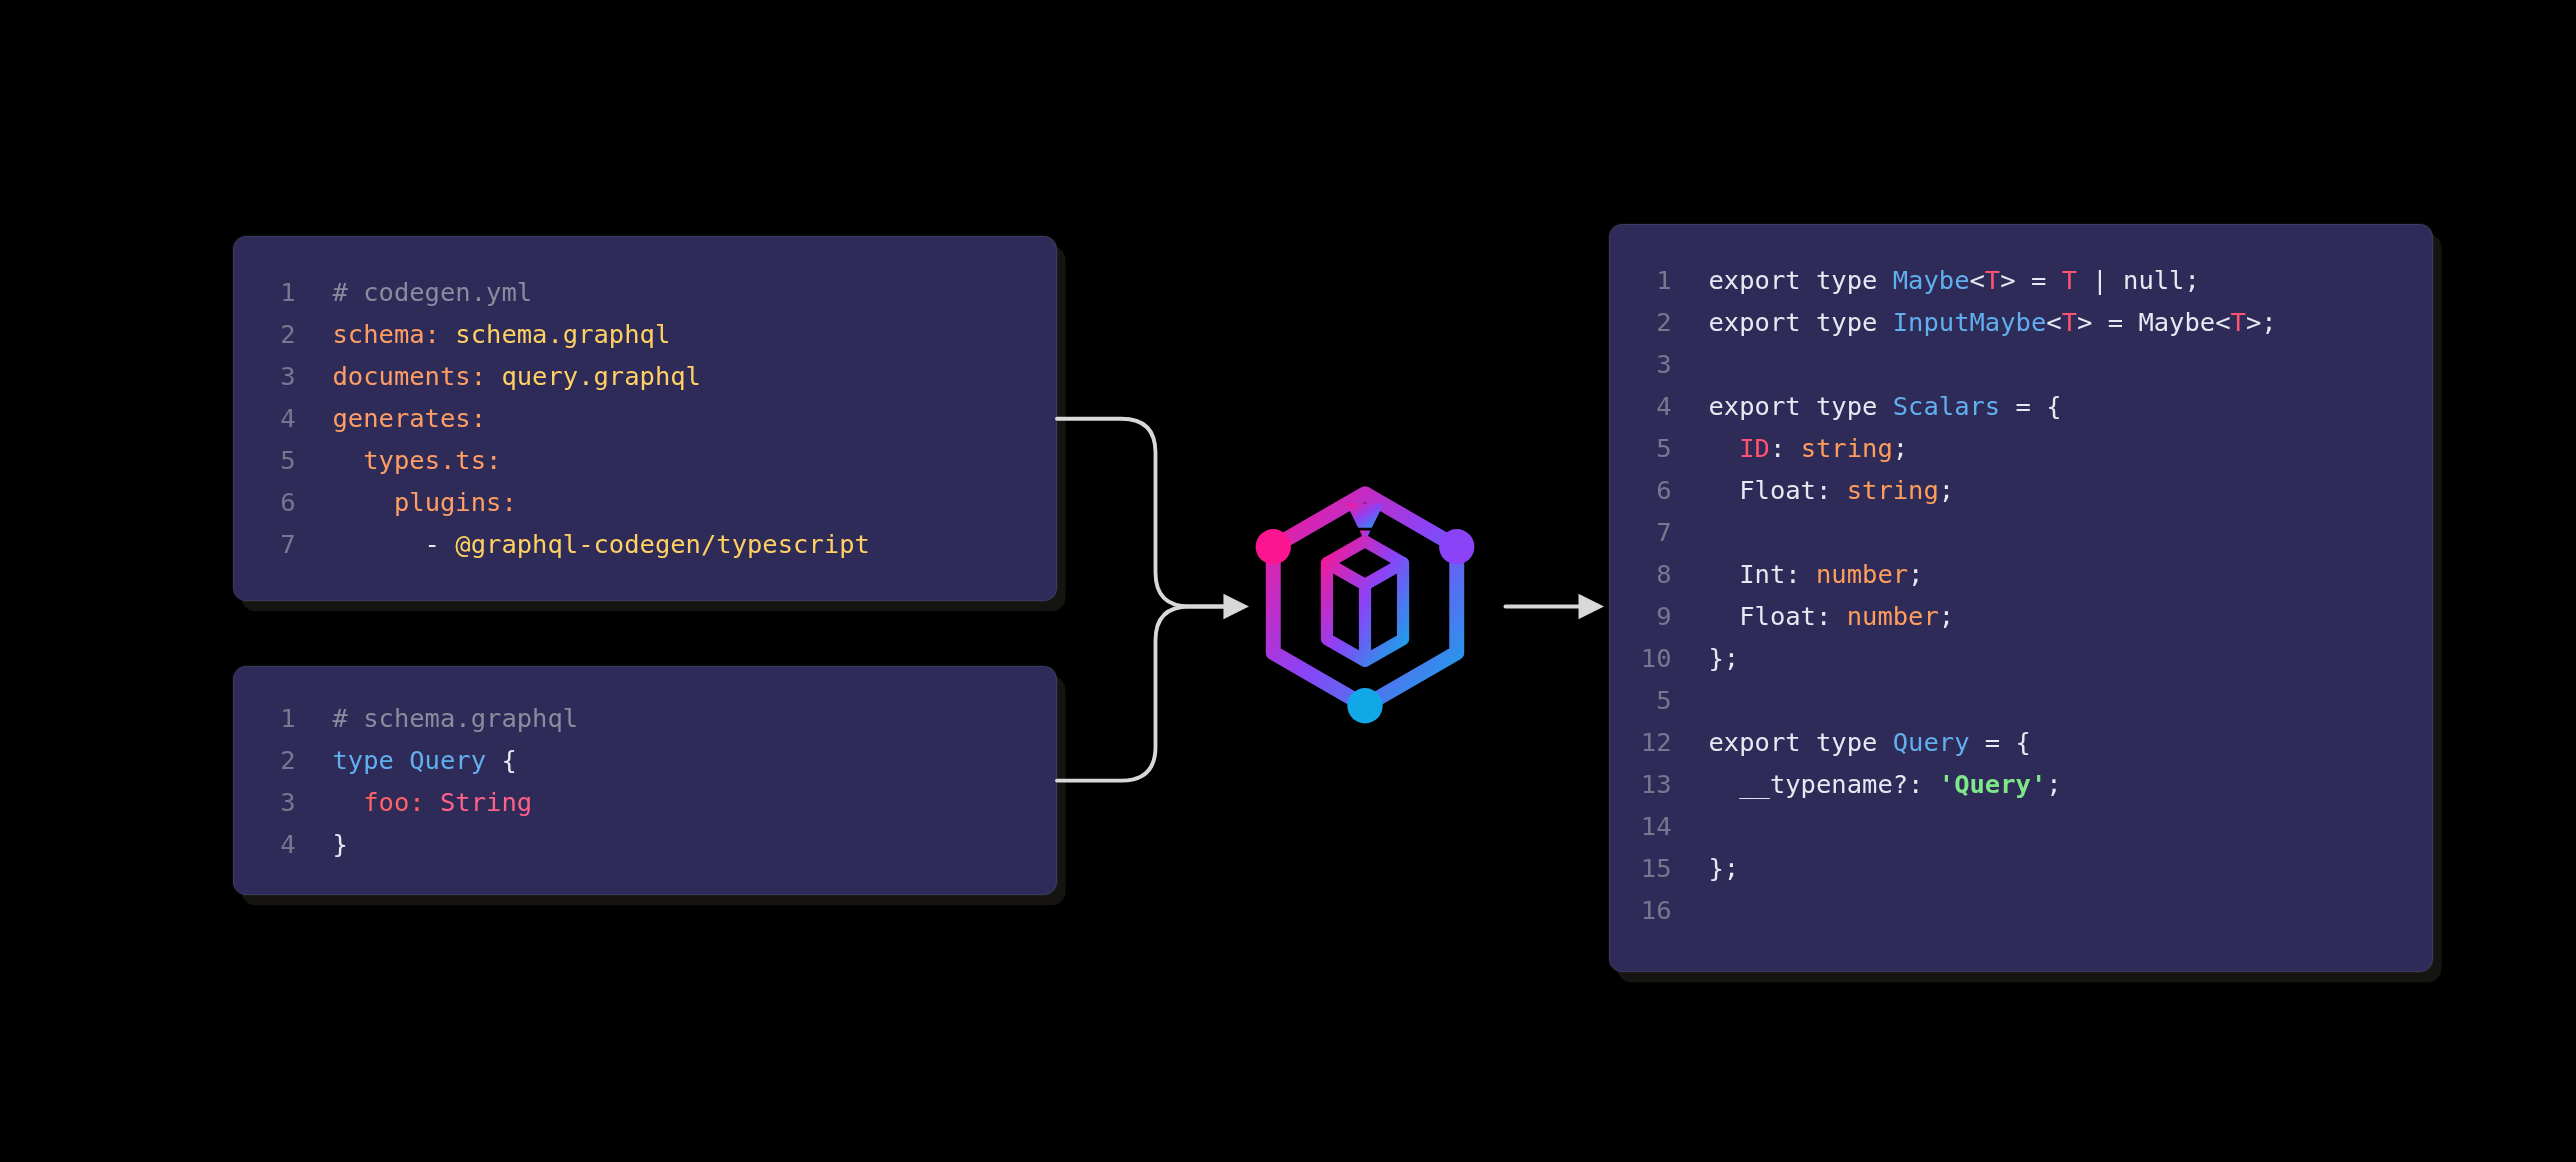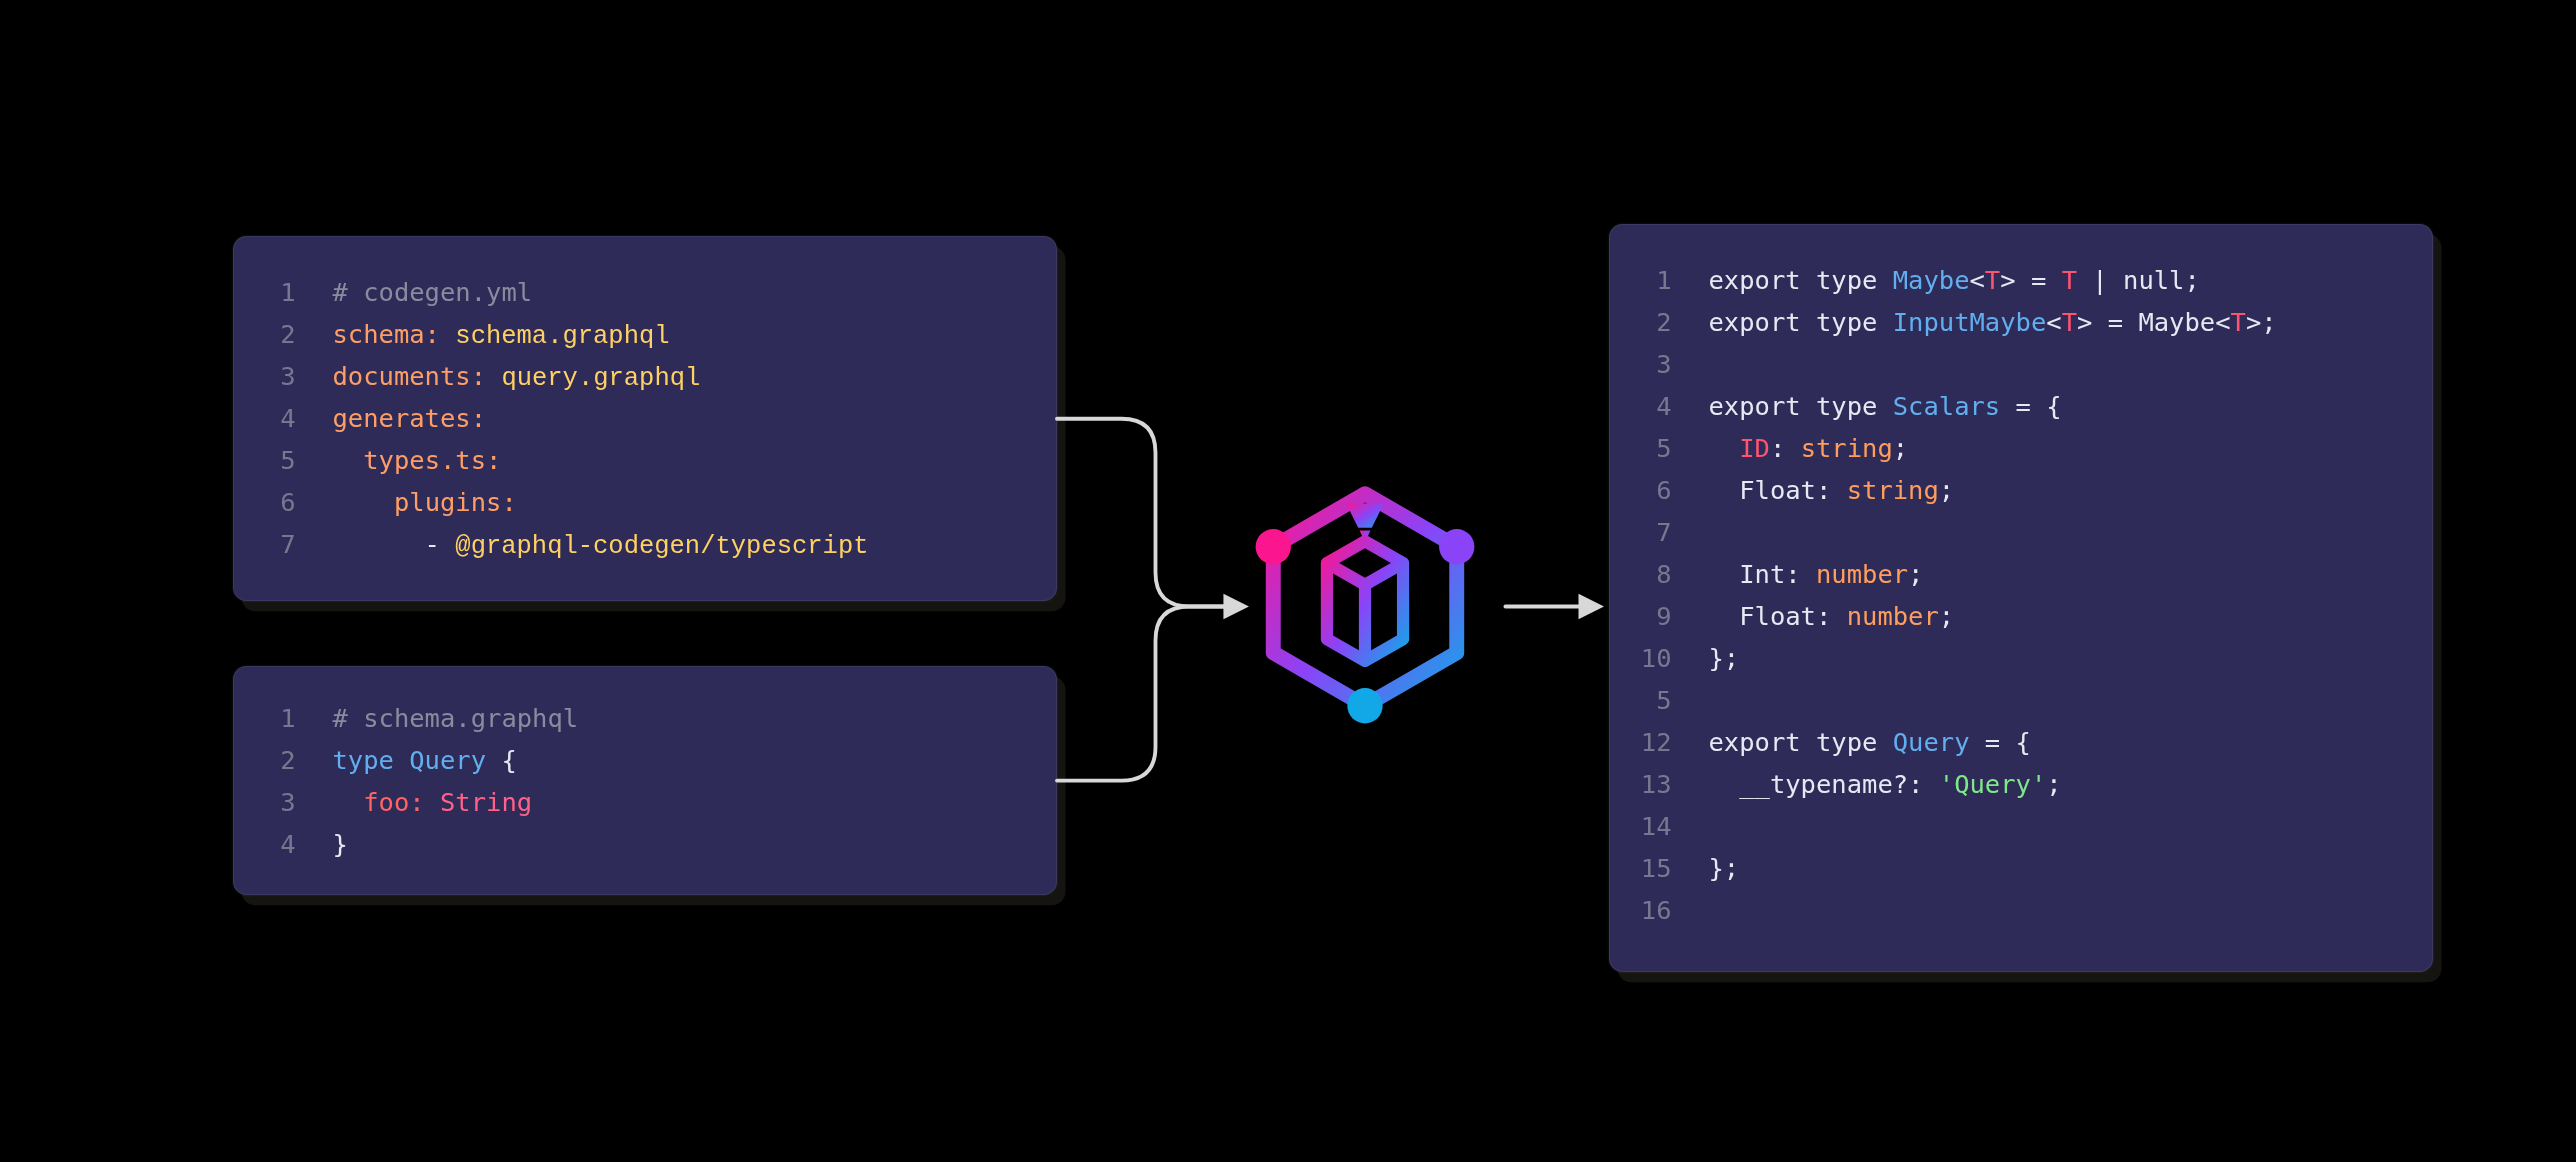--- a/index.html
+++ b/index.html
@@ -26,7 +26,7 @@
   .tok-plain     { color: var(--tok-plain); }
   .tok-comment   { color: var(--tok-comment); }
   .tok-key       { color: var(--tok-key); text-align: center; }
-  .tok-value     { color: var(--tok-value); font-family: Liberation Mono, monospace; }
+  .tok-value     { color: var(--tok-value); }
   .tok-keyword   { color: var(--tok-keyword); }
   .tok-typename  { color: var(--tok-typename); }
   .tok-generic   { color: var(--tok-generic); }

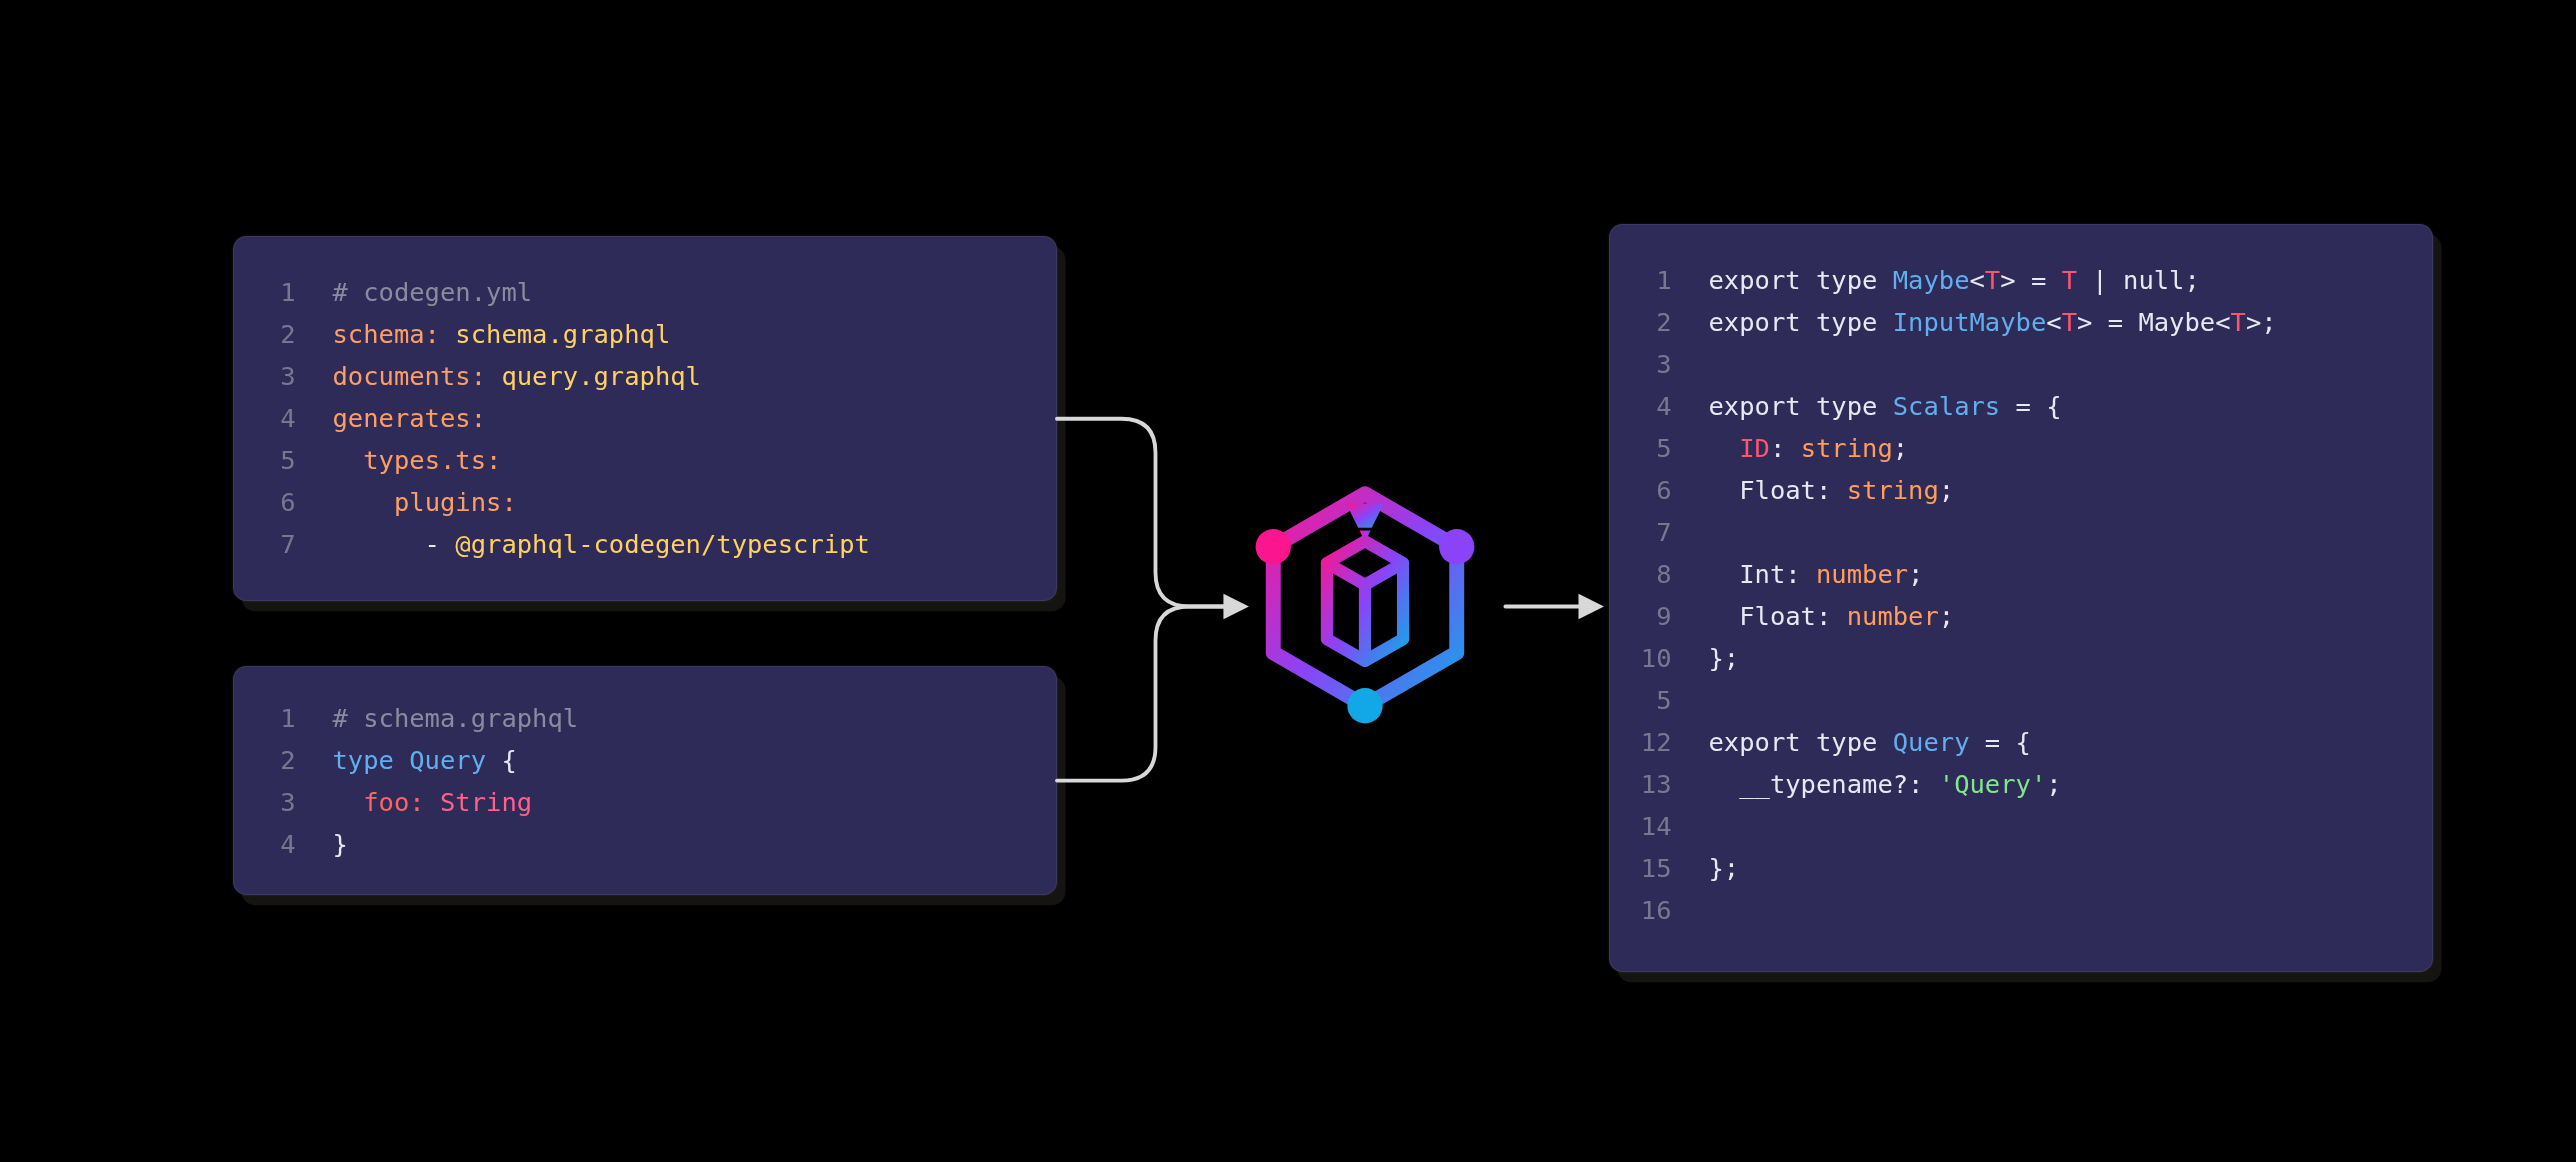--- a/index.html
+++ b/index.html
@@ -33,7 +33,7 @@
   .tok-prop      { color: var(--tok-prop); }
   .tok-pinktype  { color: var(--tok-pinktype); }
   .tok-primitive { color: var(--tok-primitive); }
-  .tok-string    { color: var(--tok-string); }
+  .tok-string    { color: var(--tok-string); font-weight: bold; }
   .arrows { position: absolute; left: 0; top: 0; width: 2576px; height: 1162px; pointer-events: none; }
   .arrow-line { stroke: var(--arrow, #d8d8d8); stroke-width: 4.5; fill: none; stroke-linecap: round; }
   .arrow-head { fill: var(--arrow, #d8d8d8); }

